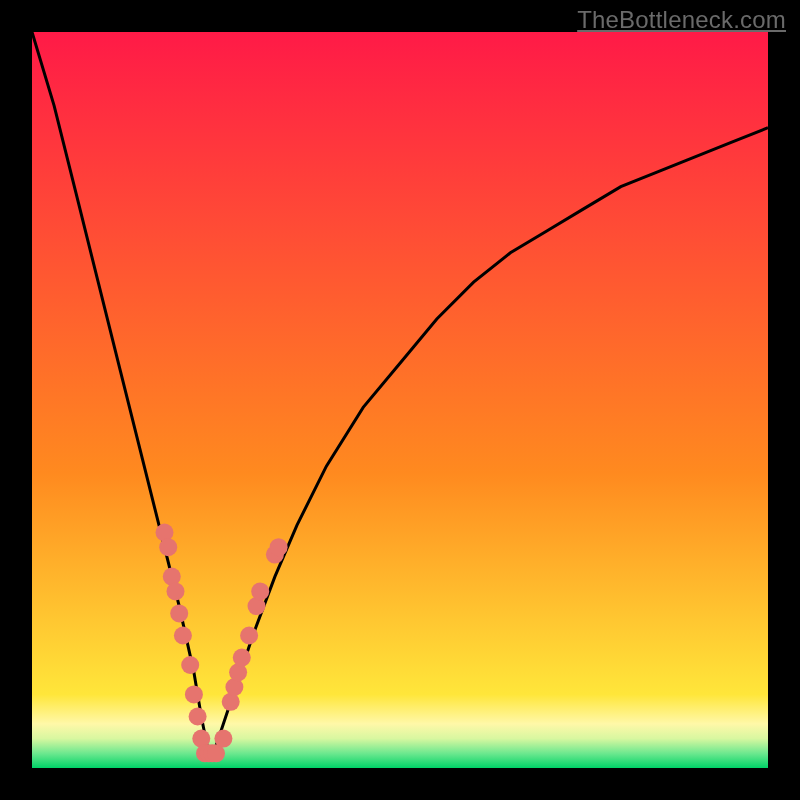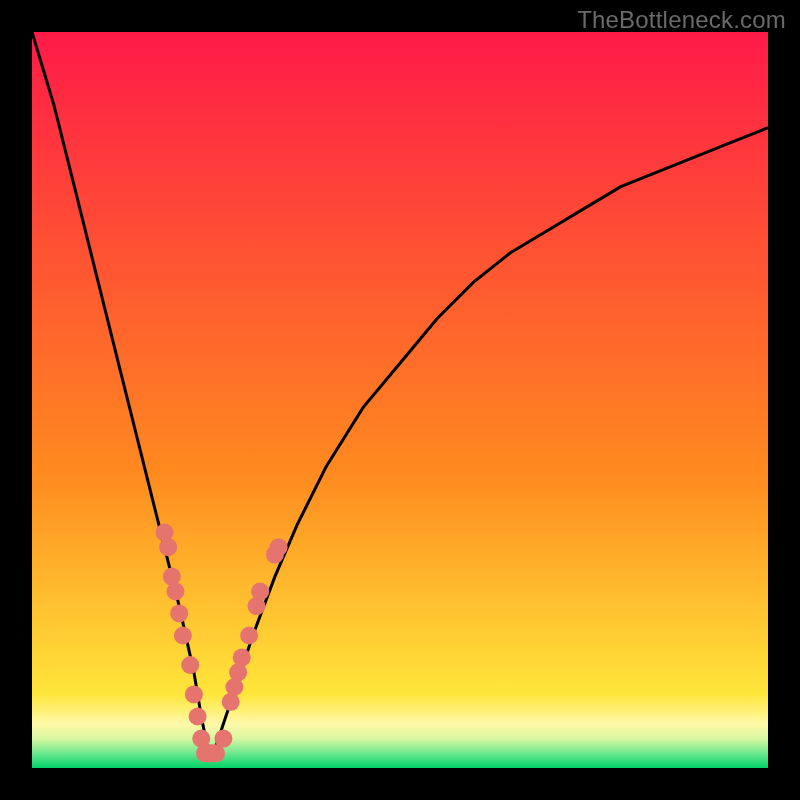--- a/index.html
+++ b/index.html
@@ -35,6 +35,7 @@
     font-weight: 400;
     letter-spacing: 0.2px;
     user-select: none;
+    text-decoration: underline;
   }
   svg { display: block; }
 </style>

